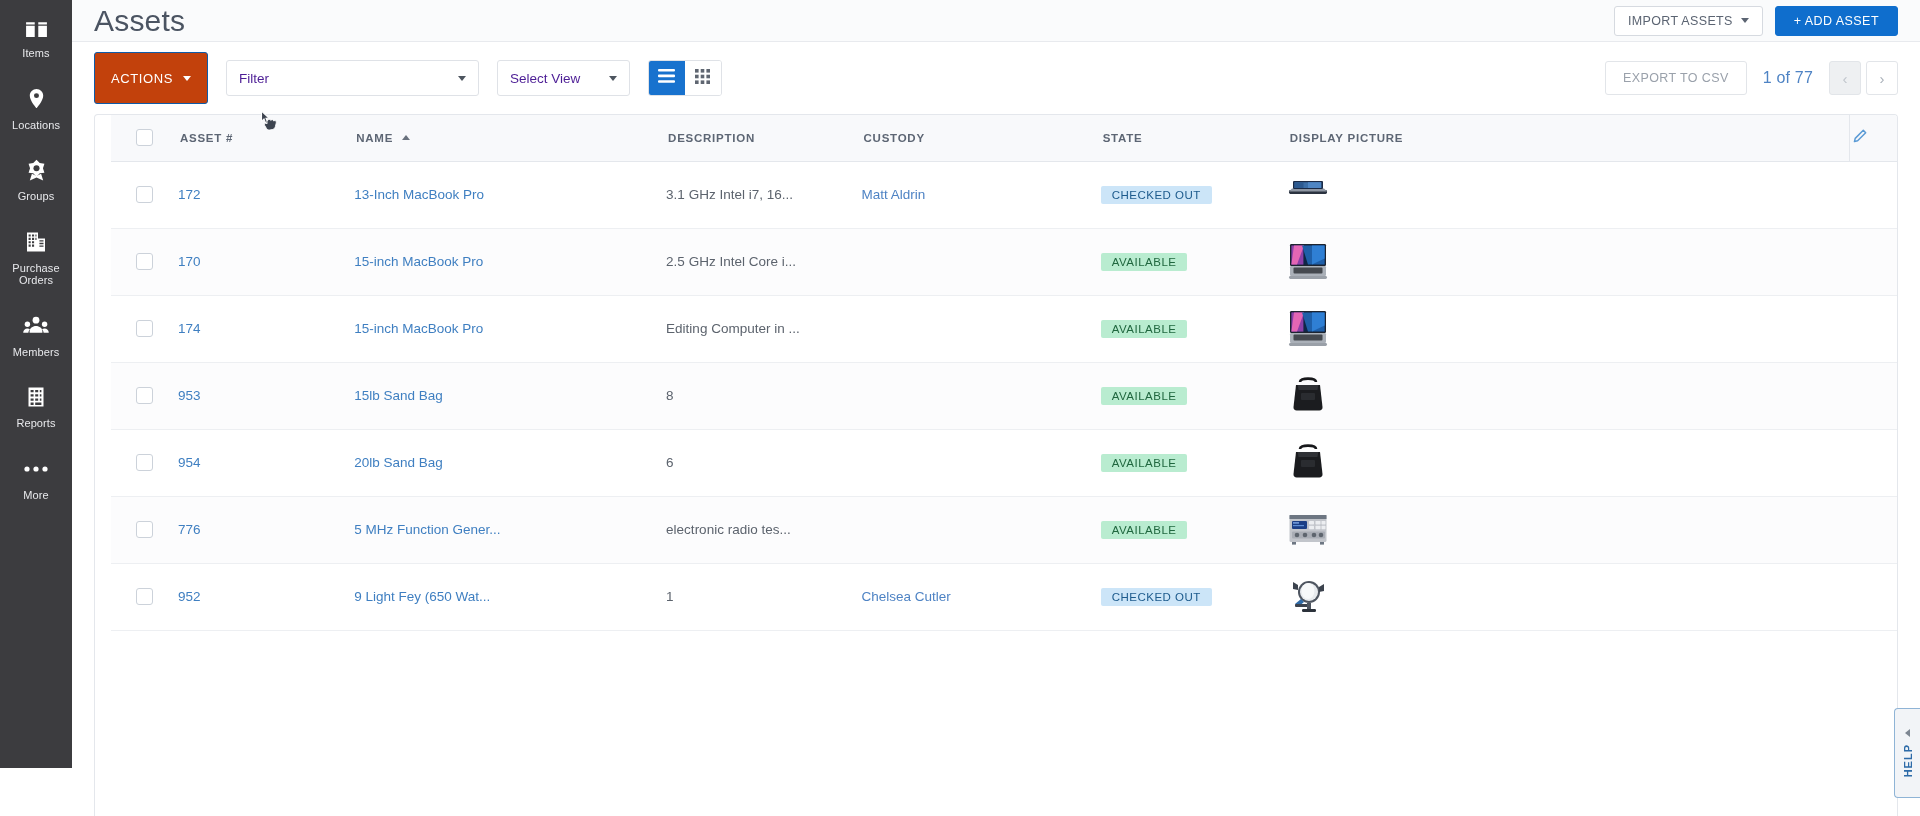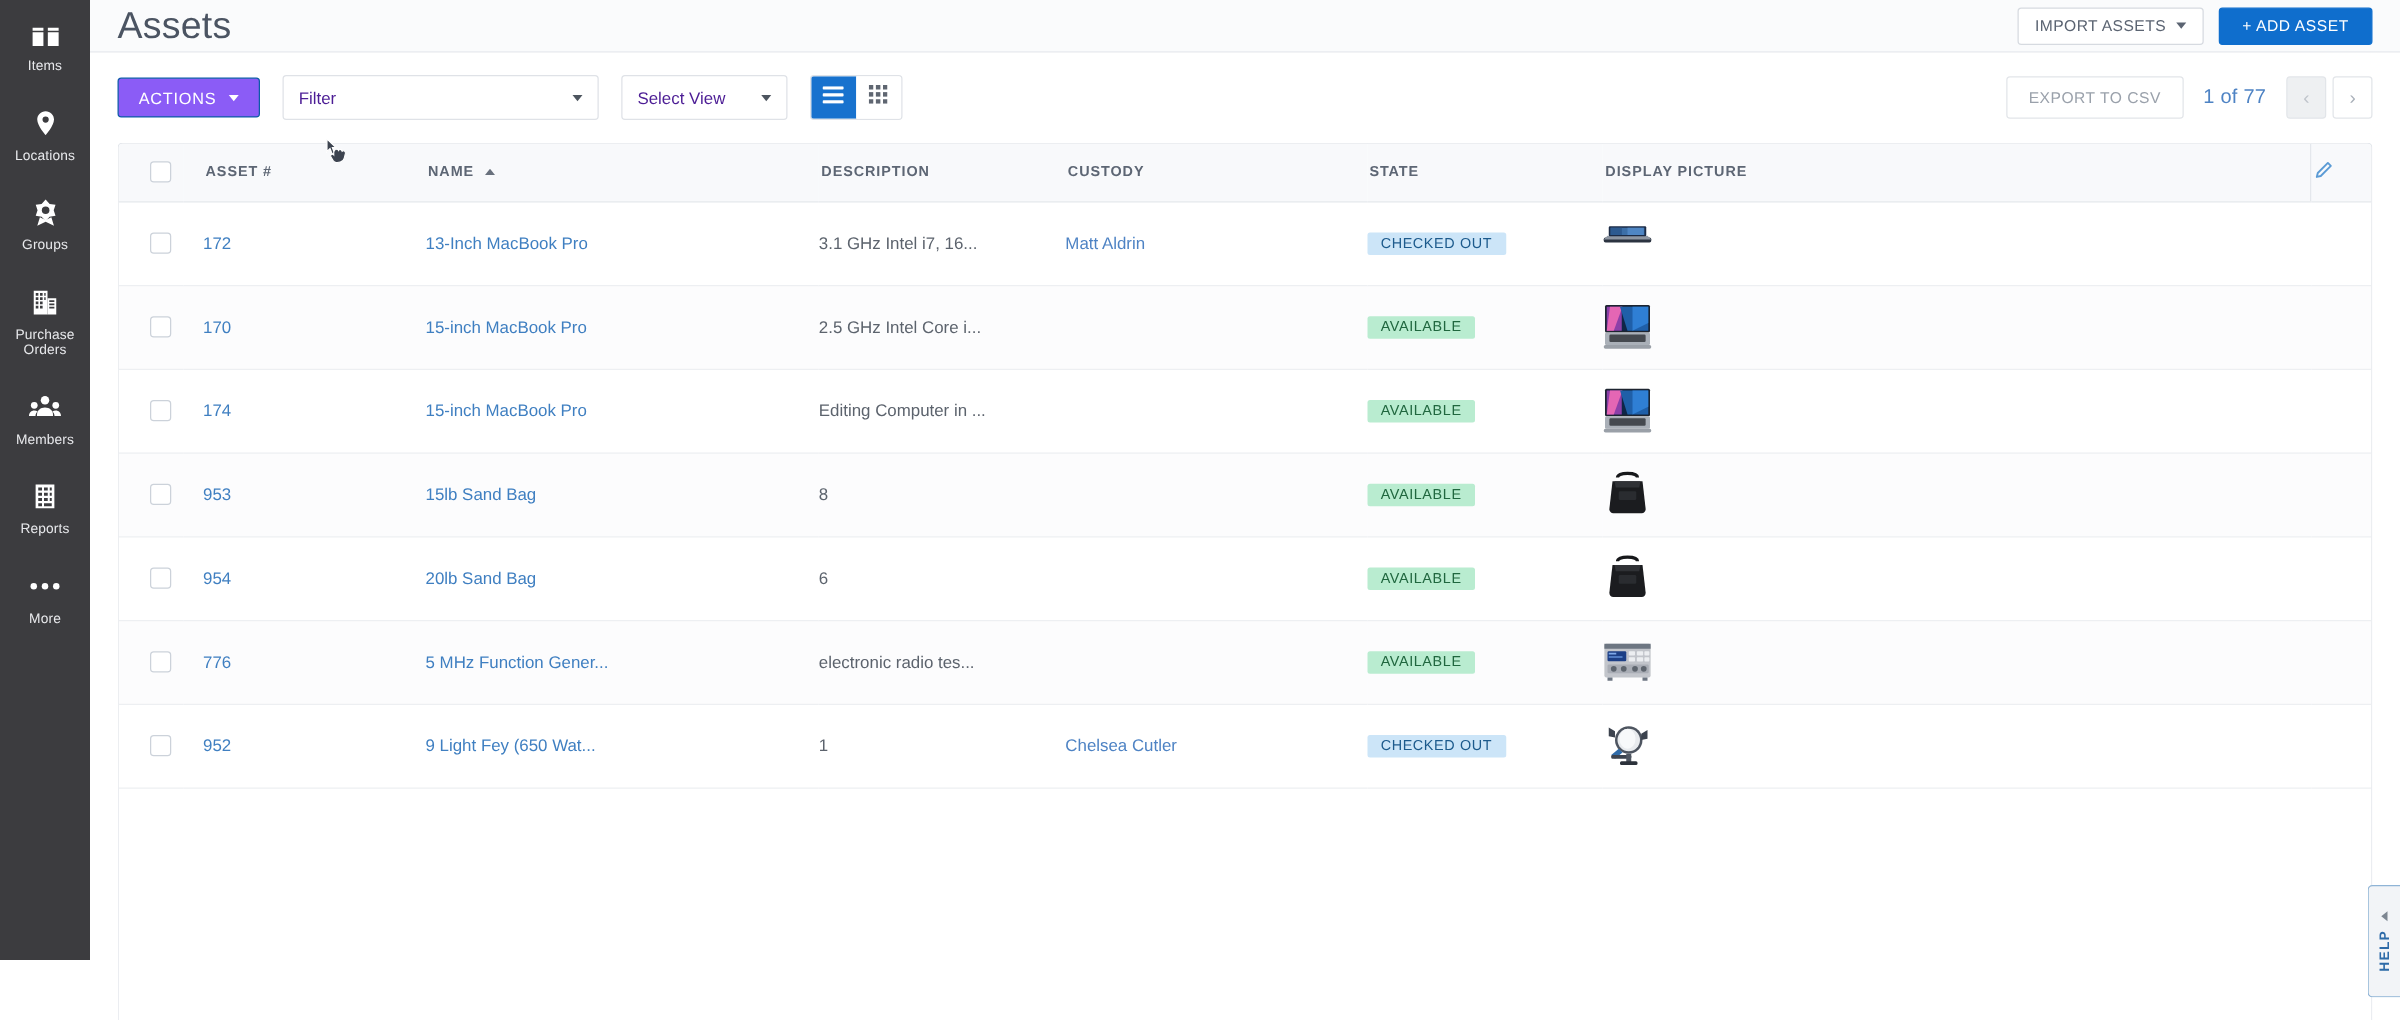--- a/index.html
+++ b/index.html
@@ -121,8 +121,8 @@
     padding: 0 22px;
   }
   .btn-actions {
-    height: 32px;
-    background: #8b5cf6;
+    height: 52px;
+    background: #c2410c;
     border: 1px solid #0d5ba8;
     color: #fff;
     font-size: 13px;

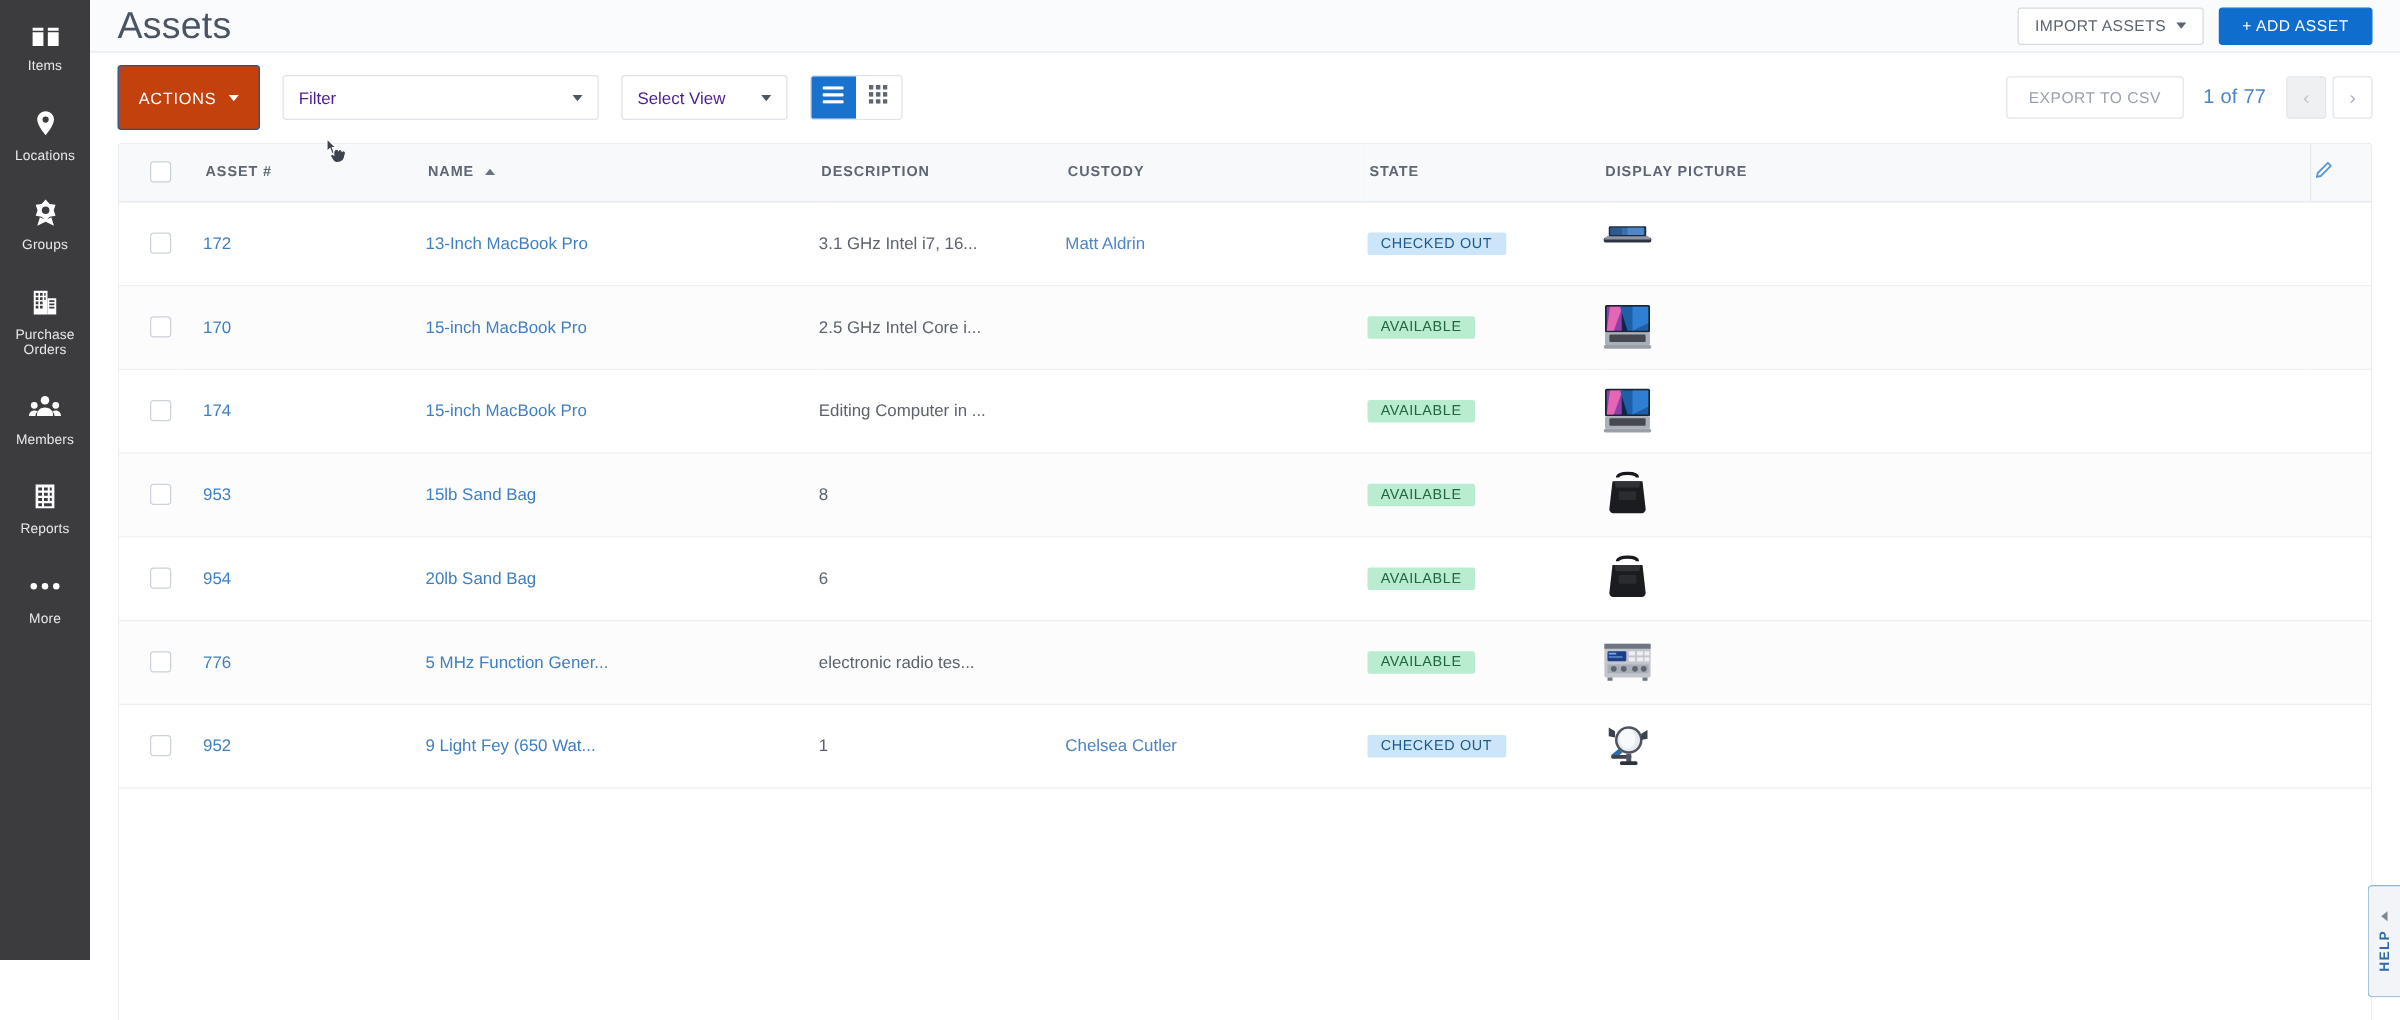--- a/index.html
+++ b/index.html
@@ -212,6 +212,7 @@
     background: #fff;
     overflow: hidden;
     position: relative;
+    padding-left: 16px;
   }
   table.assets {
     width: 100%;

